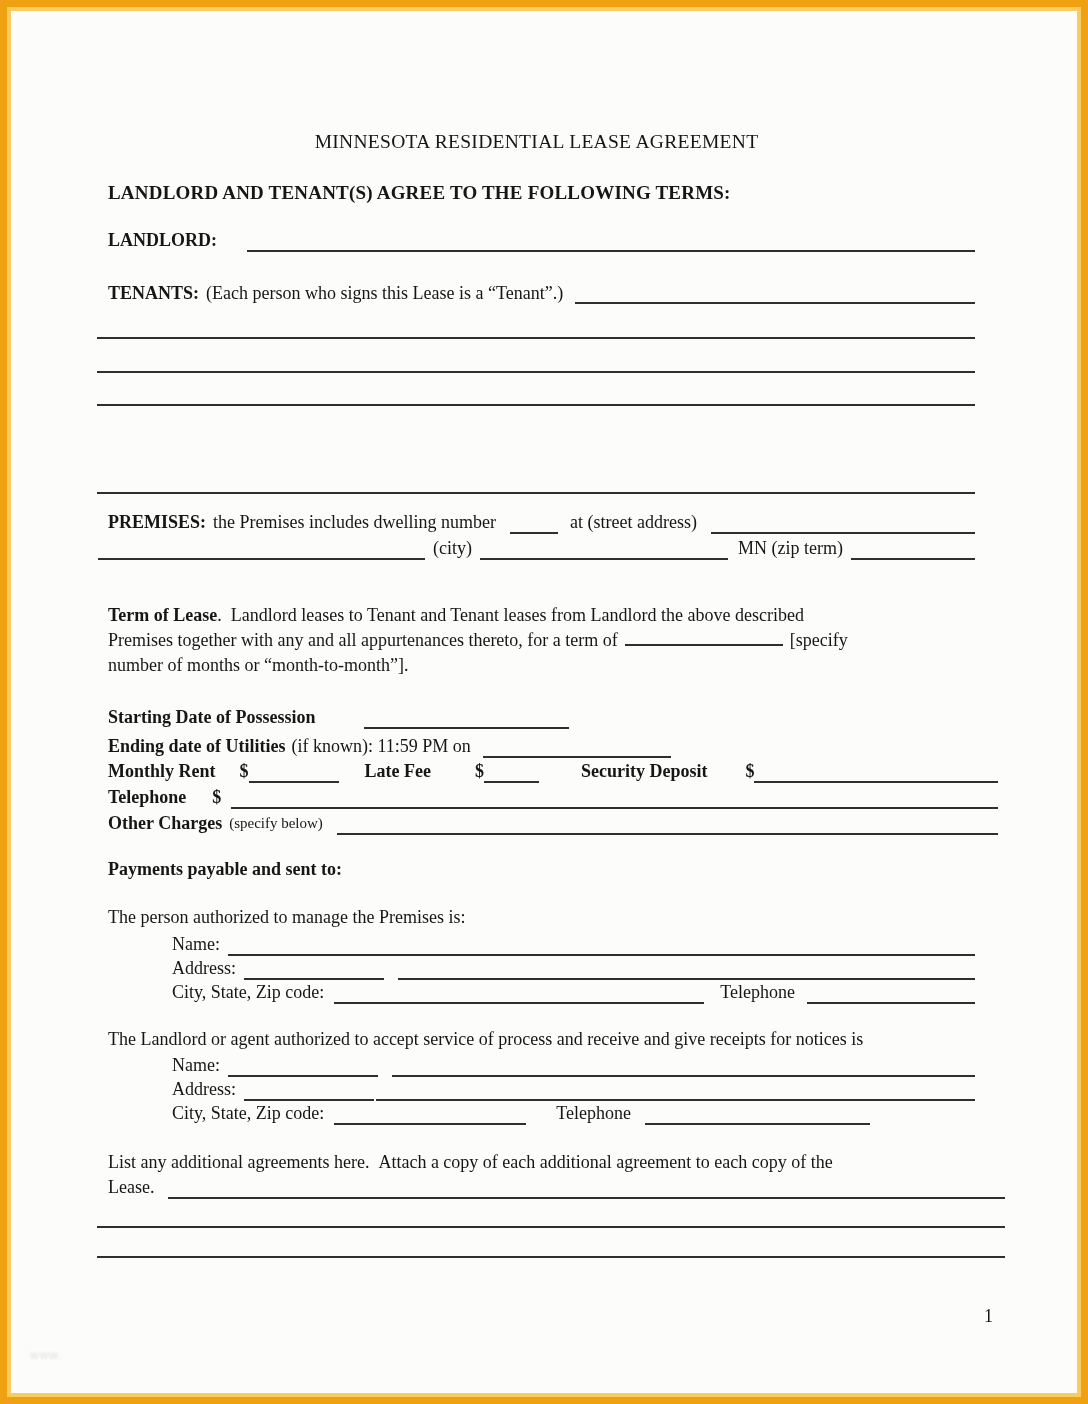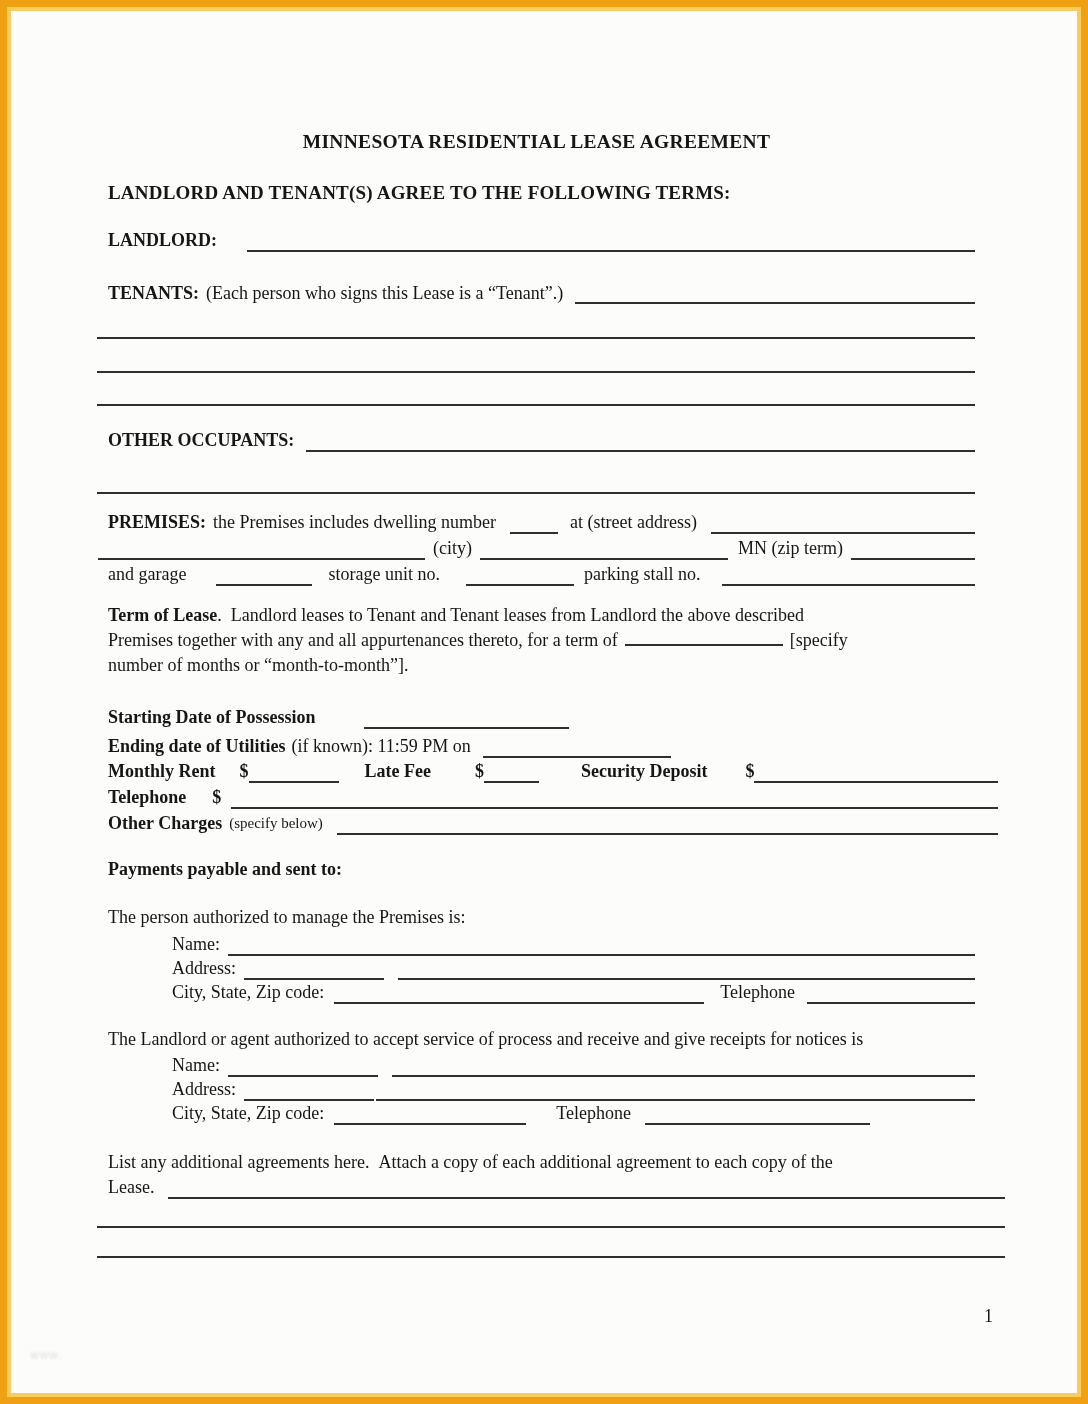--- a/index.html
+++ b/index.html
@@ -26,7 +26,7 @@
   .para { line-height:25px; }
   .ifill { display:inline-block; width:158px; border-bottom:2px solid #2f2f2f; height:14px; margin:0 7px; }
   .small { font-size:15px; }
-  .title { text-align:center; font-weight:bold; font-size:19.5px; letter-spacing:0.3px; }
+  .title { text-align:center; font-weight:normal; font-size:19.5px; letter-spacing:0.3px; }
   .heading { font-weight:bold; font-size:19px; padding-left:10px; letter-spacing:0.2px; }
   .pagenum { position:absolute; top:1306px; right:95px; font-size:18px; }
   .watermark {

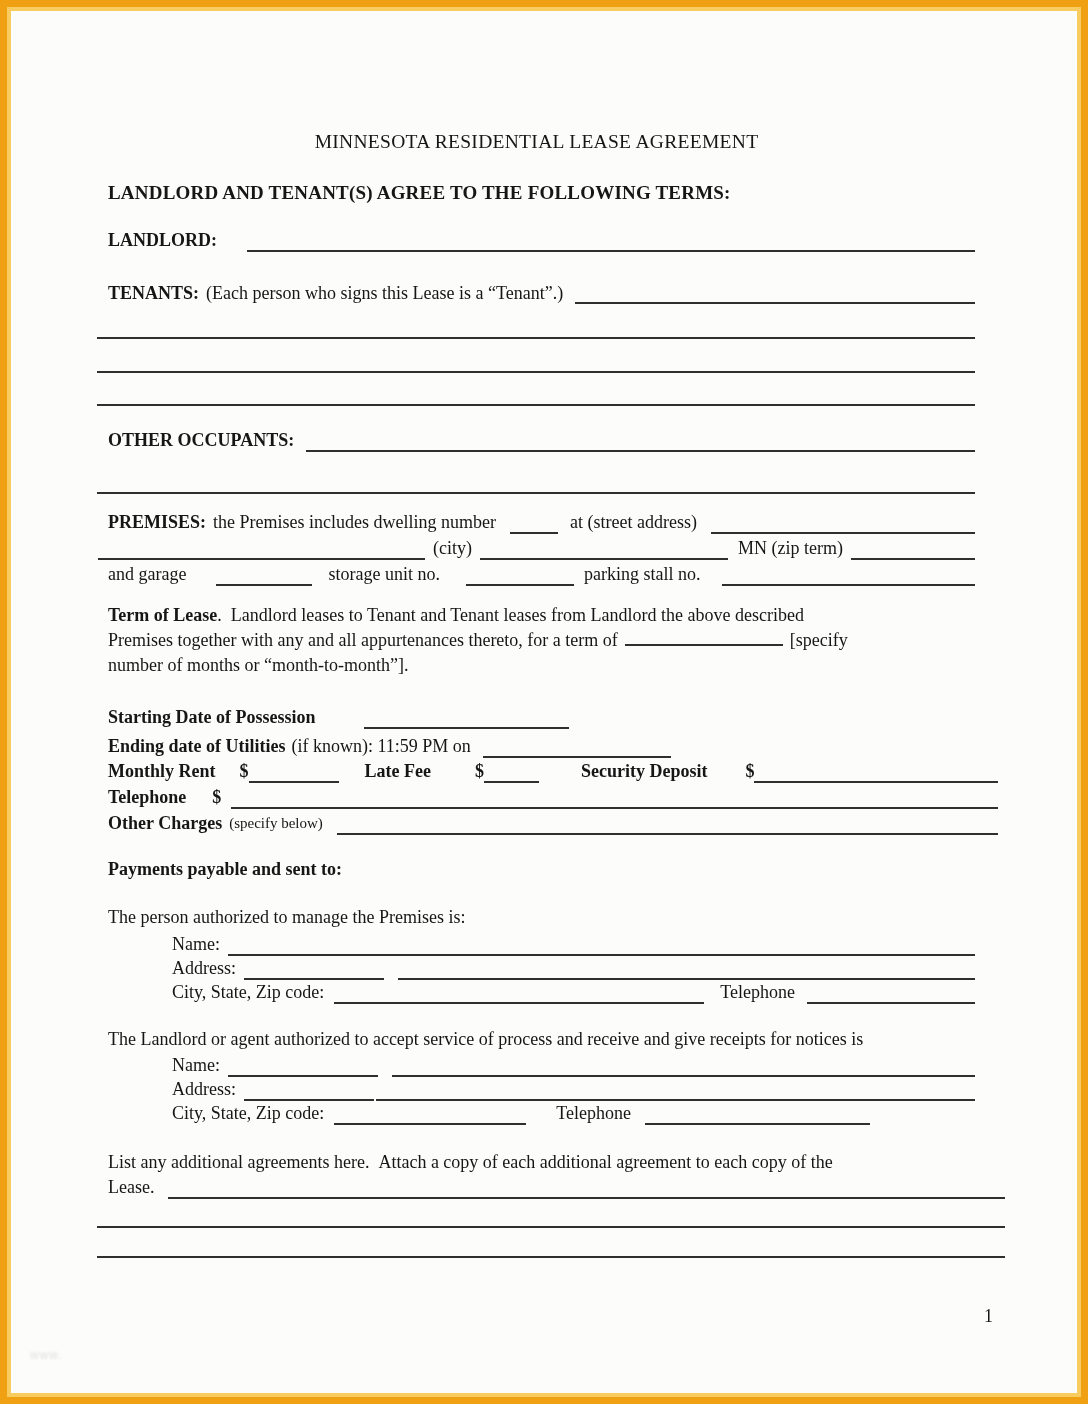--- a/index.html
+++ b/index.html
@@ -66,10 +66,6 @@
   <div class="rule" style="top:371px;"></div>
   <div class="rule" style="top:404px;"></div>
 
-  <div class="abs row" style="top:428px;">
-    <span class="b pl10">OTHER OCCUPANTS:</span>
-    <span class="fill fill-flex gap12"></span>
-  </div>
 
   <div class="rule" style="top:492px;"></div>
 

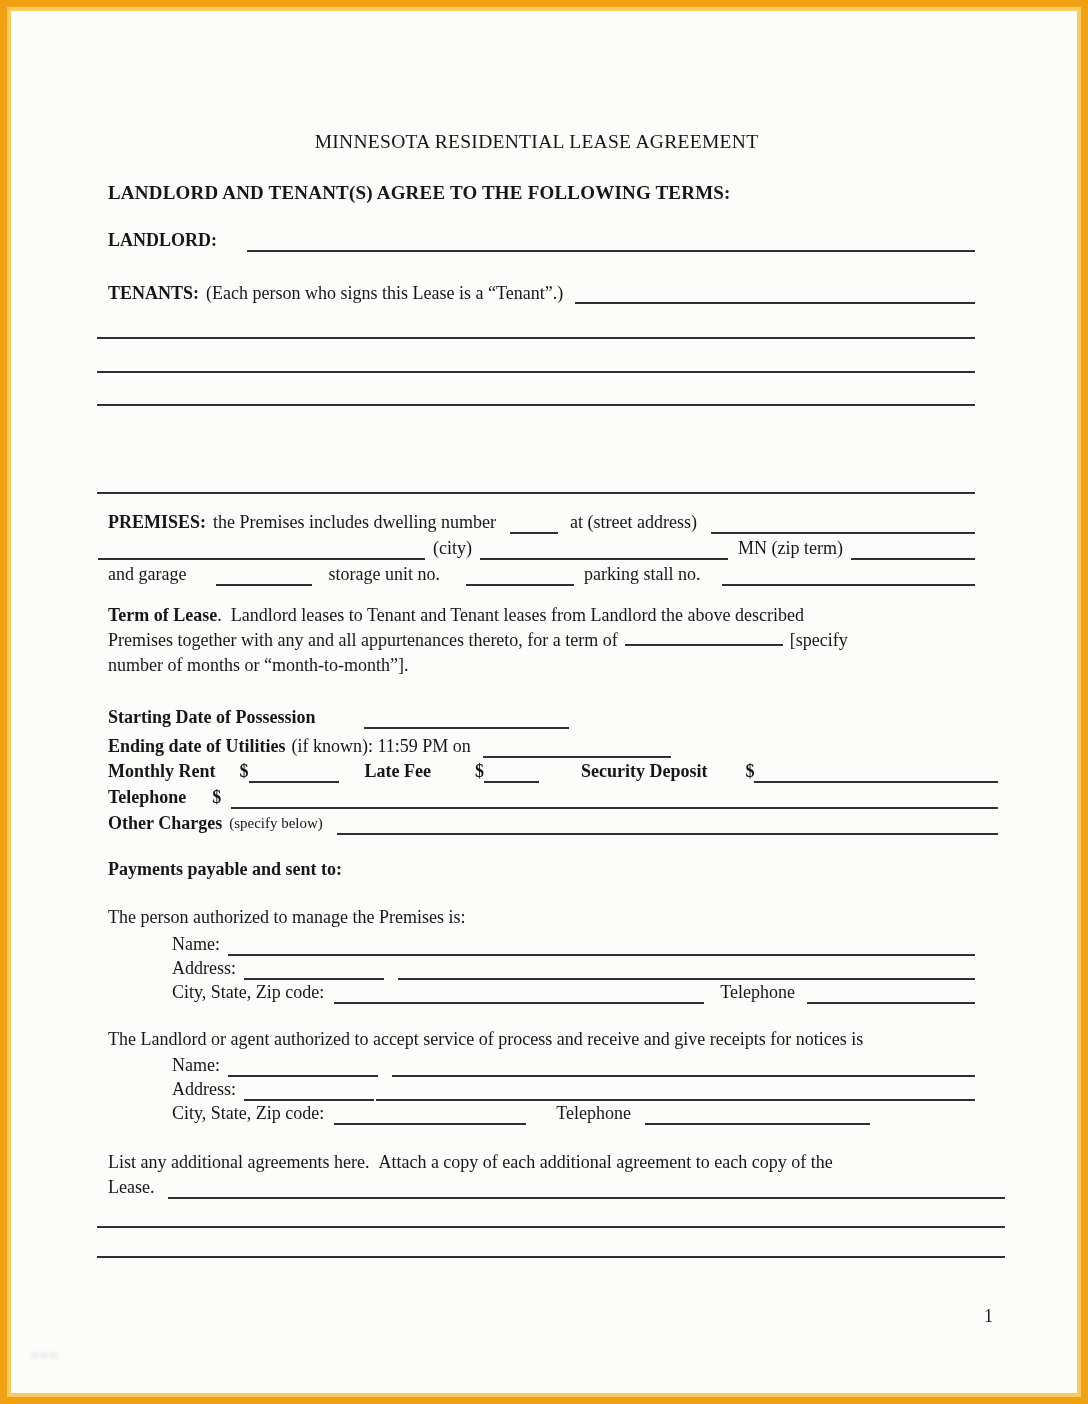--- a/index.html
+++ b/index.html
@@ -85,14 +85,6 @@
     <span class="fill fill-flex gap8"></span>
   </div>
 
-  <div class="abs row" style="top:562px;">
-    <span class="pl10">and garage</span>
-    <span class="fill w96 gap30"></span>
-    <span class="gap16">storage unit no.</span>
-    <span class="fill w108 gap26"></span>
-    <span class="gap10">parking stall no.</span>
-    <span class="fill fill-flex gap22"></span>
-  </div>
 
   <div class="abs para pl10" style="top:603px;">
     <div><span class="b">Term of Lease</span><span>. &nbsp;Landlord leases to Tenant and Tenant leases from Landlord the above described</span></div>

